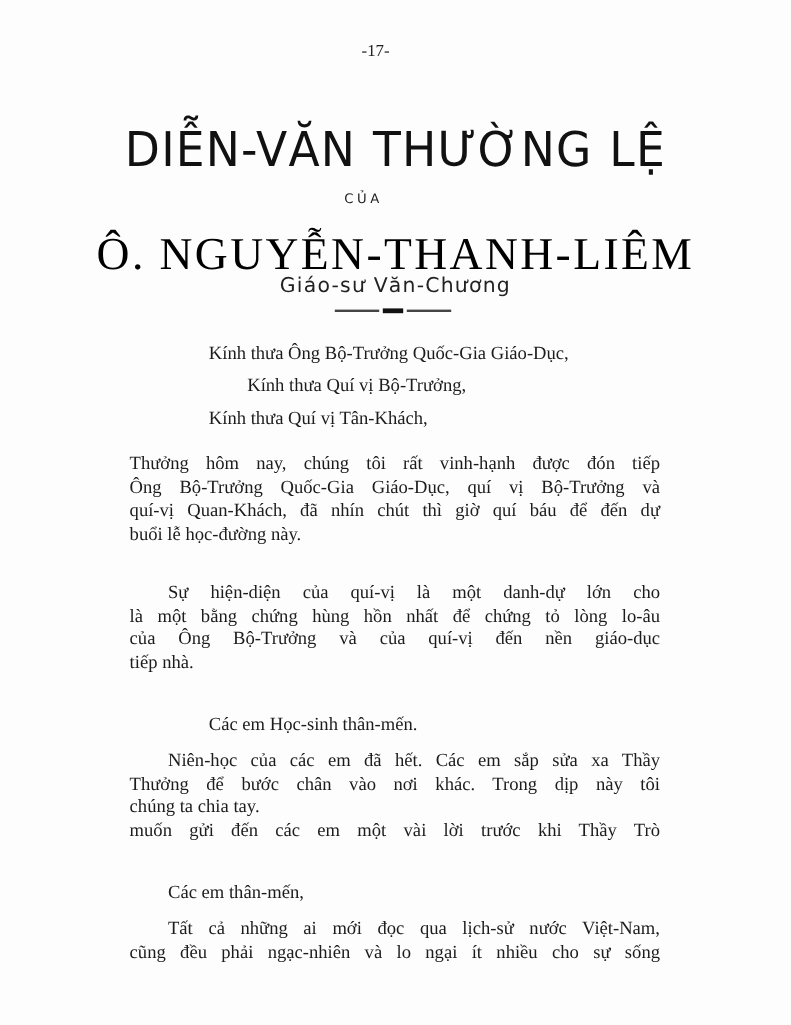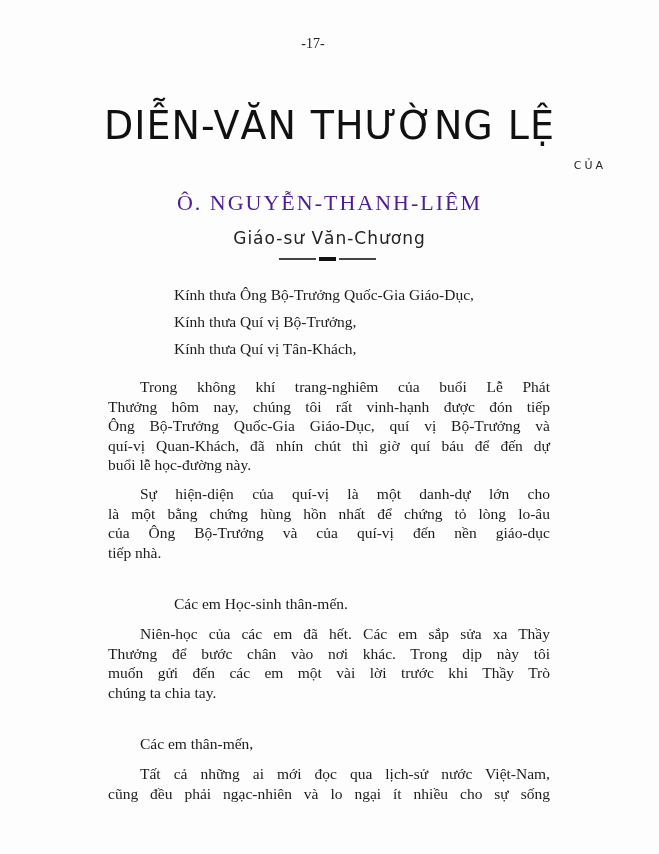--- a/index.html
+++ b/index.html
@@ -51,7 +51,7 @@
       top: 159px;
       left: 0;
       width: 606px;
-      text-align: right;
+      text-align: center;
       font-family: "DejaVu Sans", sans-serif;
       font-size: 11px;
       letter-spacing: 3px;

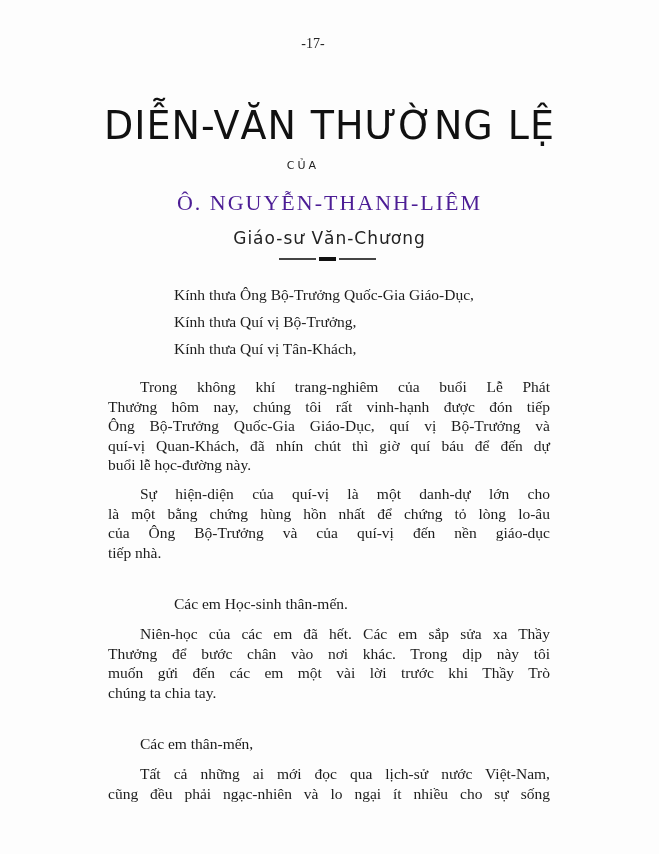--- a/index.html
+++ b/index.html
@@ -64,9 +64,9 @@
       width: 659px;
       text-align: center;
       font-family: "Liberation Serif", serif;
-      font-size: 22px;
+      font-size: 38px;
       letter-spacing: 2px;
-      color: #4c1d95;
+      color: #000000;
       white-space: nowrap;
     }
     .author-role {

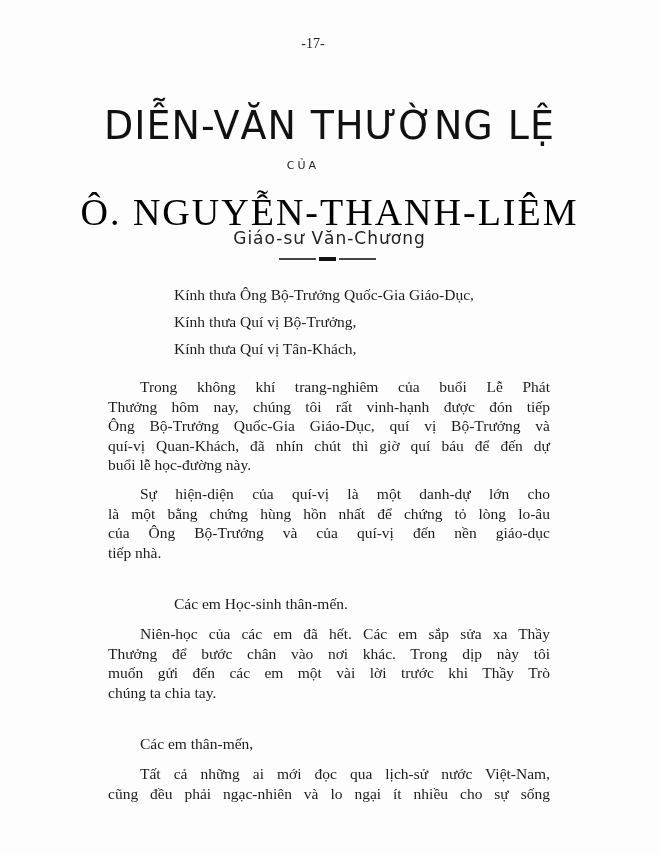--- a/index.html
+++ b/index.html
@@ -161,7 +161,7 @@
   <div class="body-text">
 
     <div class="salutation" style="top:286px;">Kính thưa Ông Bộ-Trưởng Quốc-Gia Giáo-Dục,</div>
-    <div class="salutation" style="top:313px;">Kính thưa Quí vị Bộ-Trưởng,</div>
+    <div class="salutation" style="top:313px;margin-left:32px;">Kính thưa Quí vị Bộ-Trưởng,</div>
     <div class="salutation" style="top:340px;">Kính thưa Quí vị Tân-Khách,</div>
 
     <div class="para" style="top:377px;">

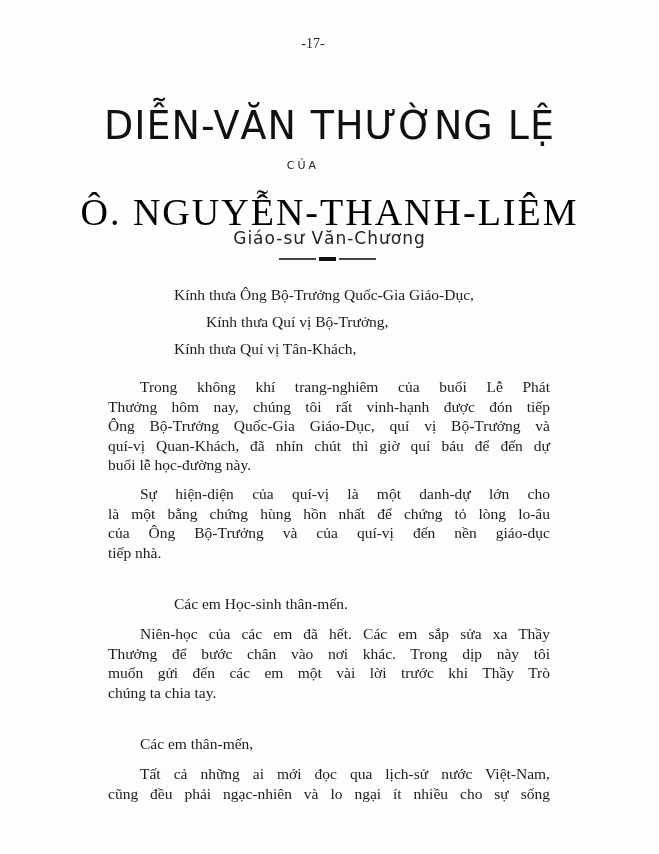--- a/index.html
+++ b/index.html
@@ -165,7 +165,6 @@
     <div class="salutation" style="top:340px;">Kính thưa Quí vị Tân-Khách,</div>
 
     <div class="para" style="top:377px;">
-      <span class="line first">Trong không khí trang-nghiêm của buổi Lễ Phát</span>
       <span class="line">Thưởng hôm nay, chúng tôi rất vinh-hạnh được đón tiếp</span>
       <span class="line">Ông Bộ-Trưởng Quốc-Gia Giáo-Dục, quí vị Bộ-Trưởng và</span>
       <span class="line">quí-vị Quan-Khách, đã nhín chút thì giờ quí báu để đến dự</span>

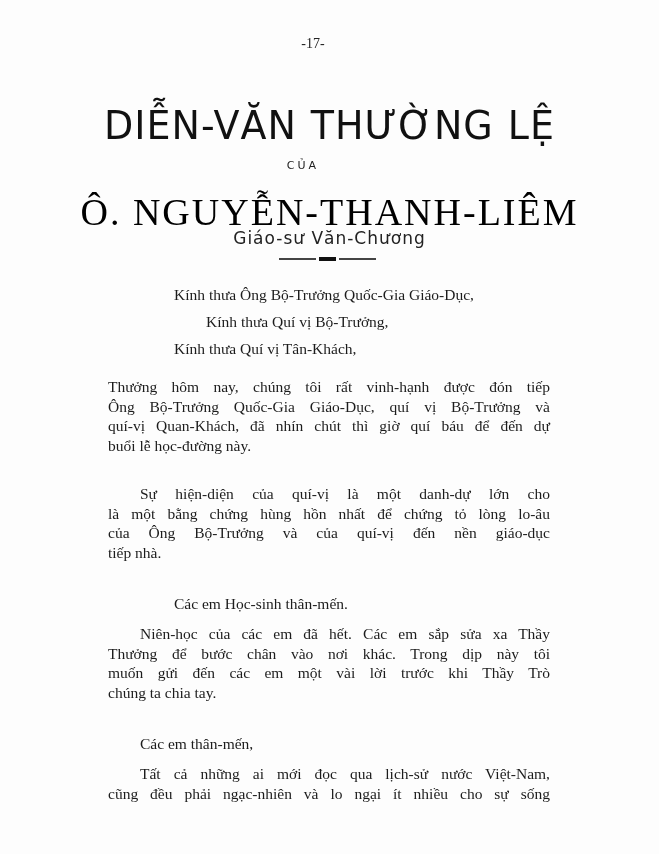--- a/index.html
+++ b/index.html
@@ -183,8 +183,8 @@
     <div class="para" style="top:624px;">
       <span class="line first">Niên-học của các em đã hết. Các em sắp sửa xa Thầy</span>
       <span class="line">Thưởng để bước chân vào nơi khác. Trong dịp này tôi</span>
+      <span class="line last">chúng ta chia tay.</span>
       <span class="line">muốn gửi đến các em một vài lời trước khi Thầy Trò</span>
-      <span class="line last">chúng ta chia tay.</span>
     </div>
 
     <div class="address" style="top:735px; left:140px;">Các em thân-mến,</div>

